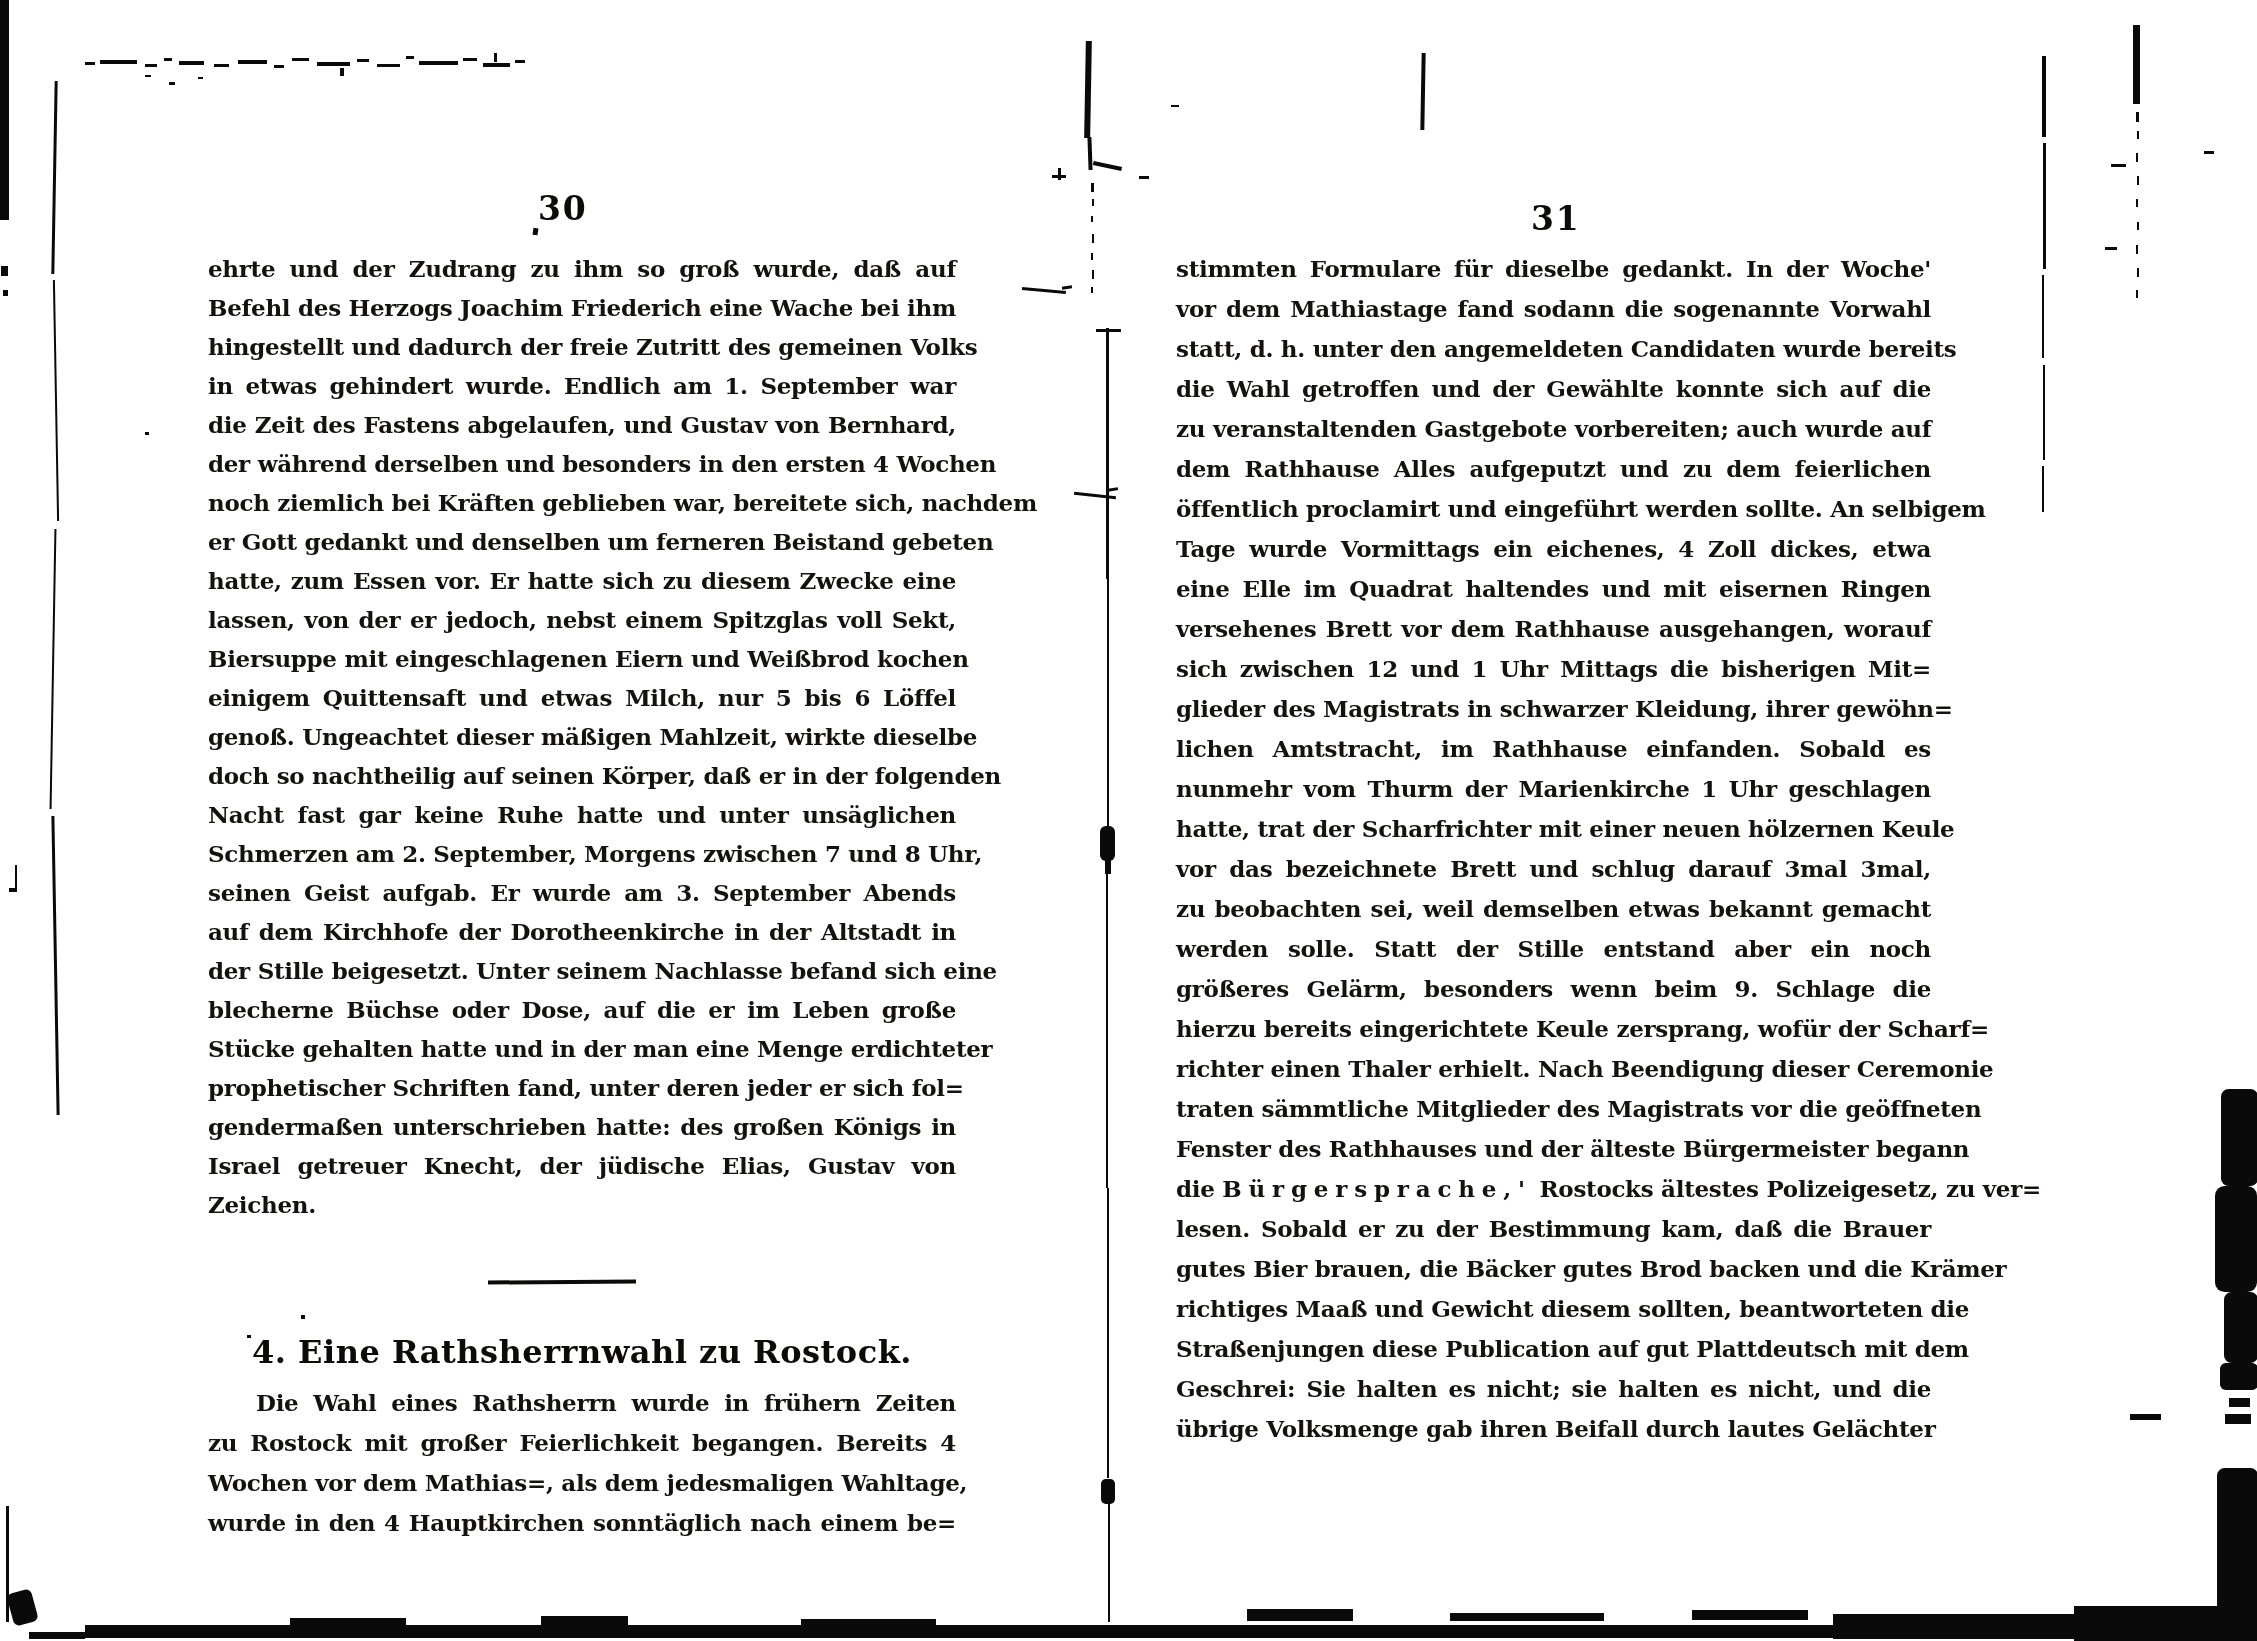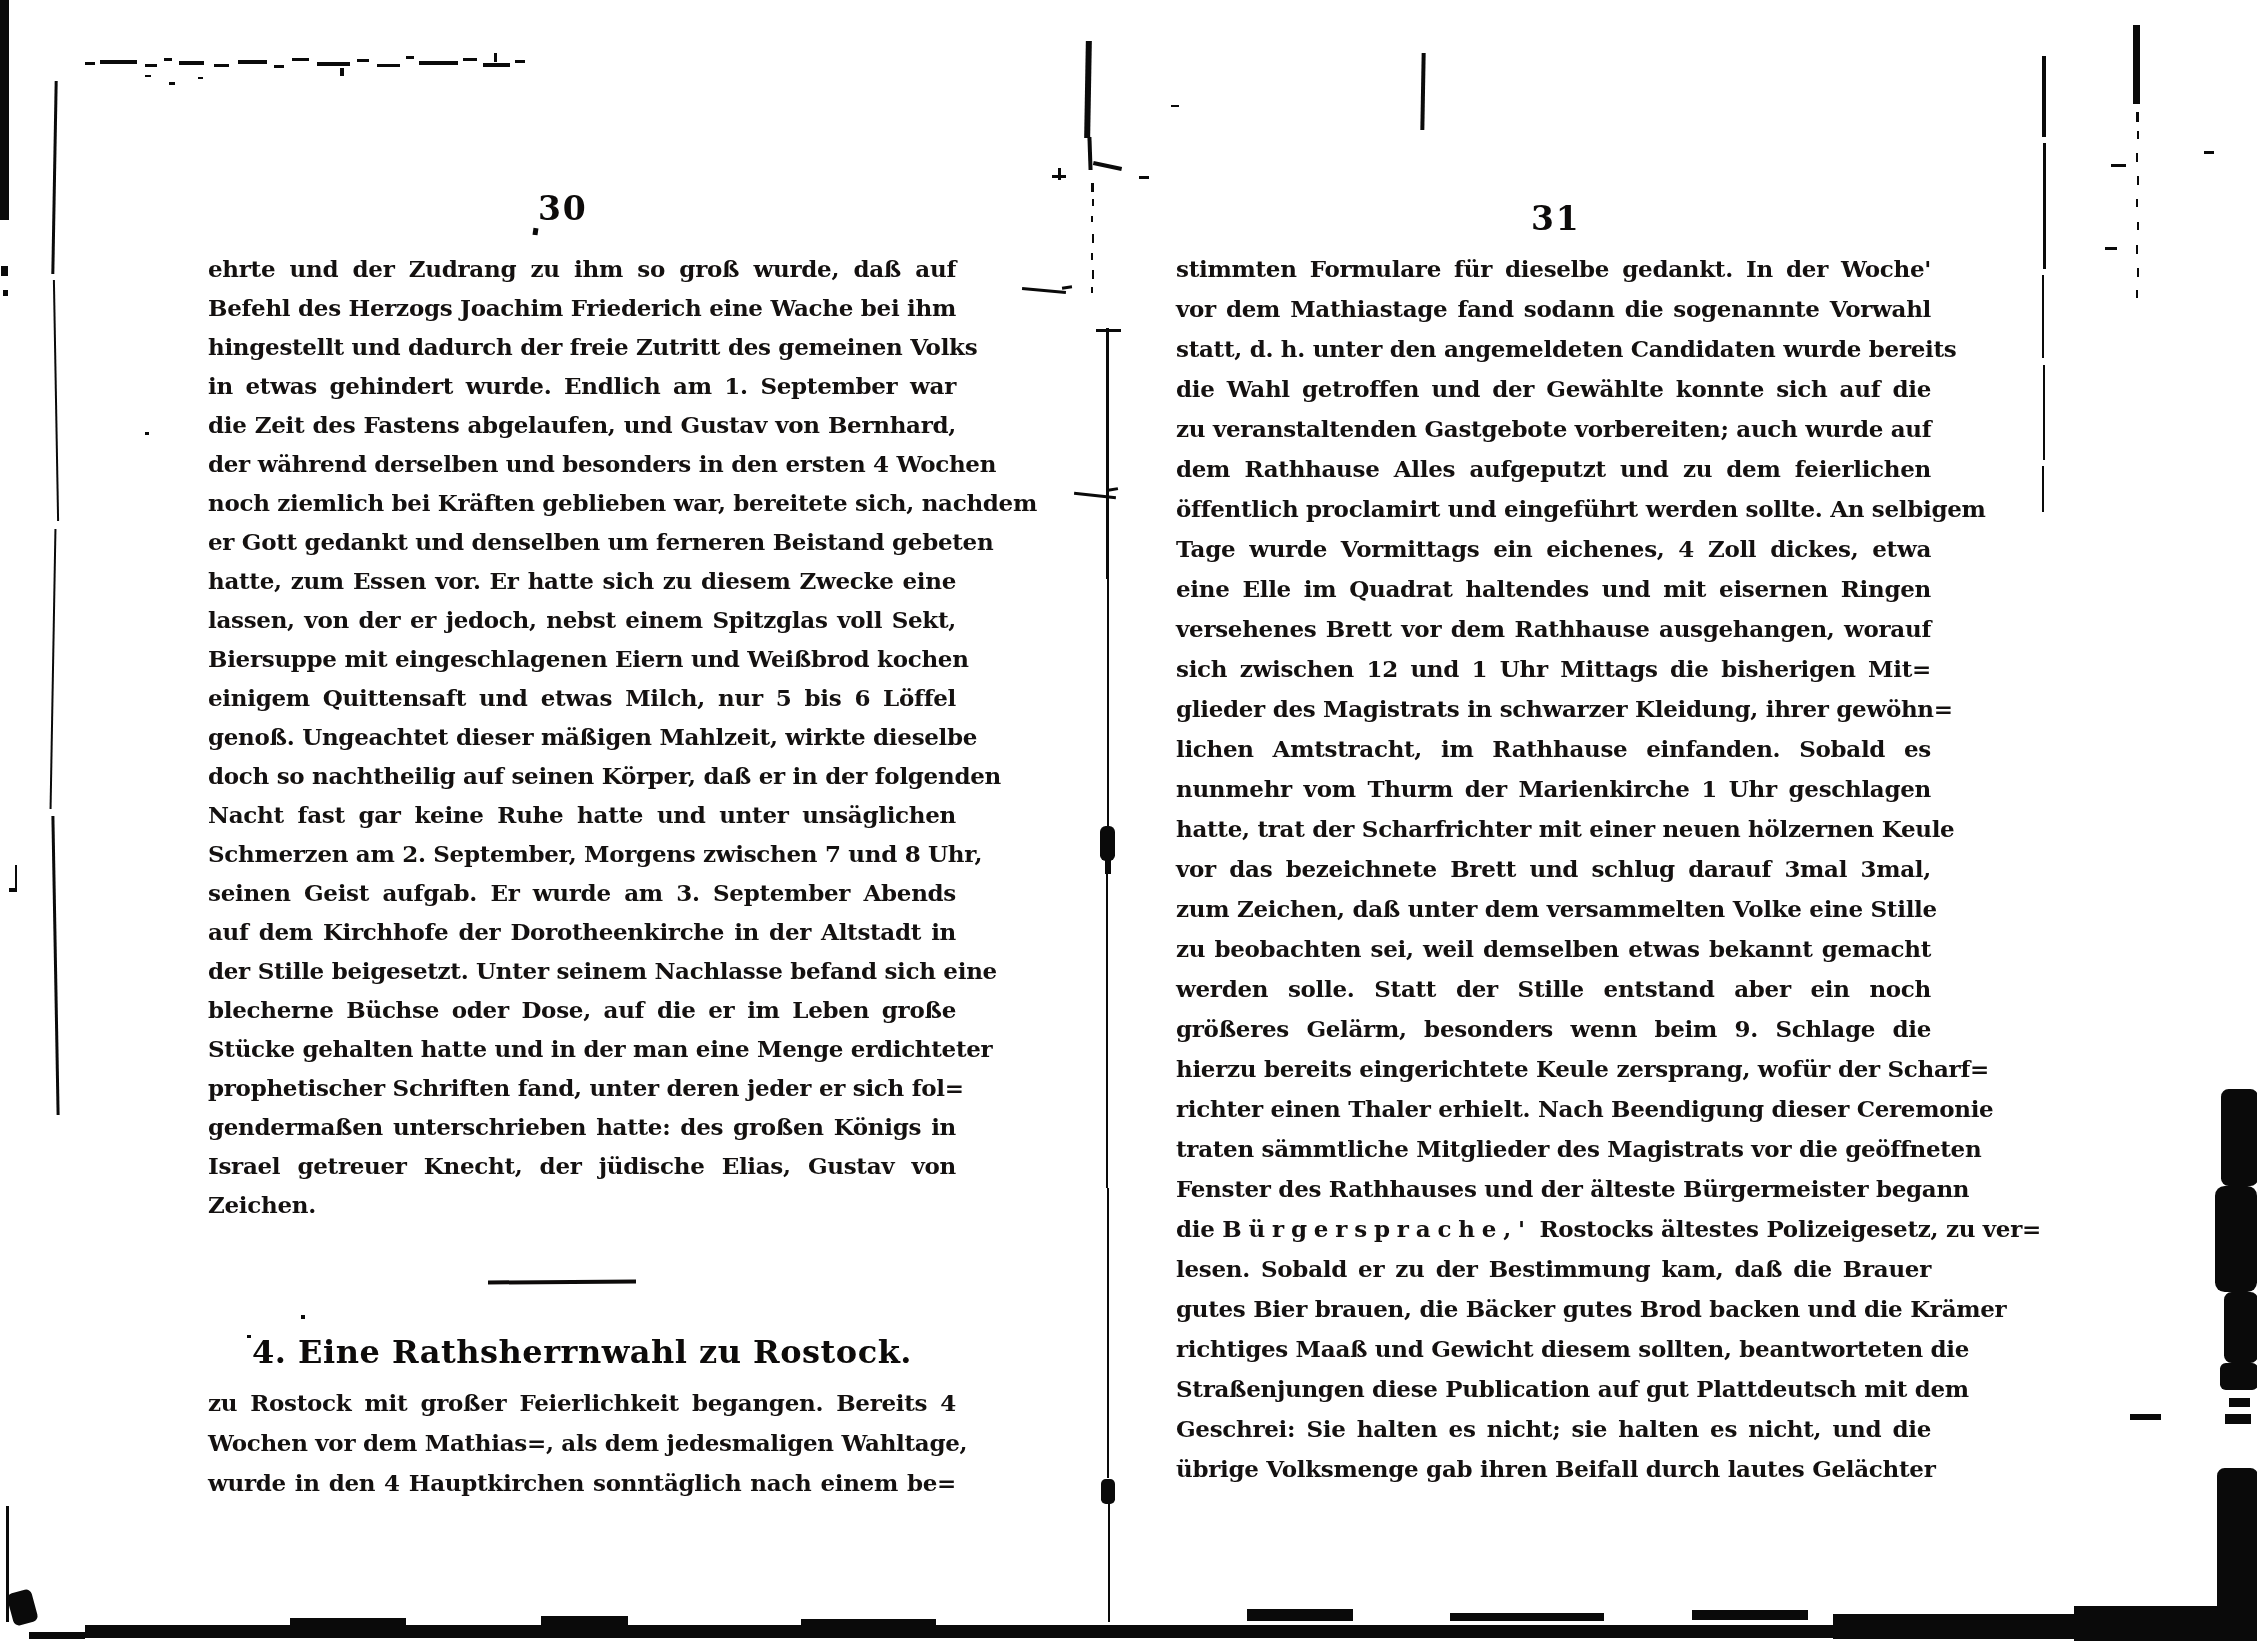--- a/index.html
+++ b/index.html
@@ -111,7 +111,6 @@
     <div class="line">nunmehr vom Thurm der Marienkirche 1 Uhr geschlagen</div>
     <div class="line">hatte, trat der Scharfrichter mit einer neuen hölzernen Keule</div>
     <div class="line">vor das bezeichnete Brett und schlug darauf 3mal 3mal,</div>
-    <div class="line">zum Zeichen, daß unter dem versammelten Volke eine Stille</div>
     <div class="line">zu beobachten sei, weil demselben etwas bekannt gemacht</div>
     <div class="line">werden solle.  Statt der Stille entstand aber ein noch</div>
     <div class="line">größeres Gelärm, besonders wenn beim 9. Schlage die</div>

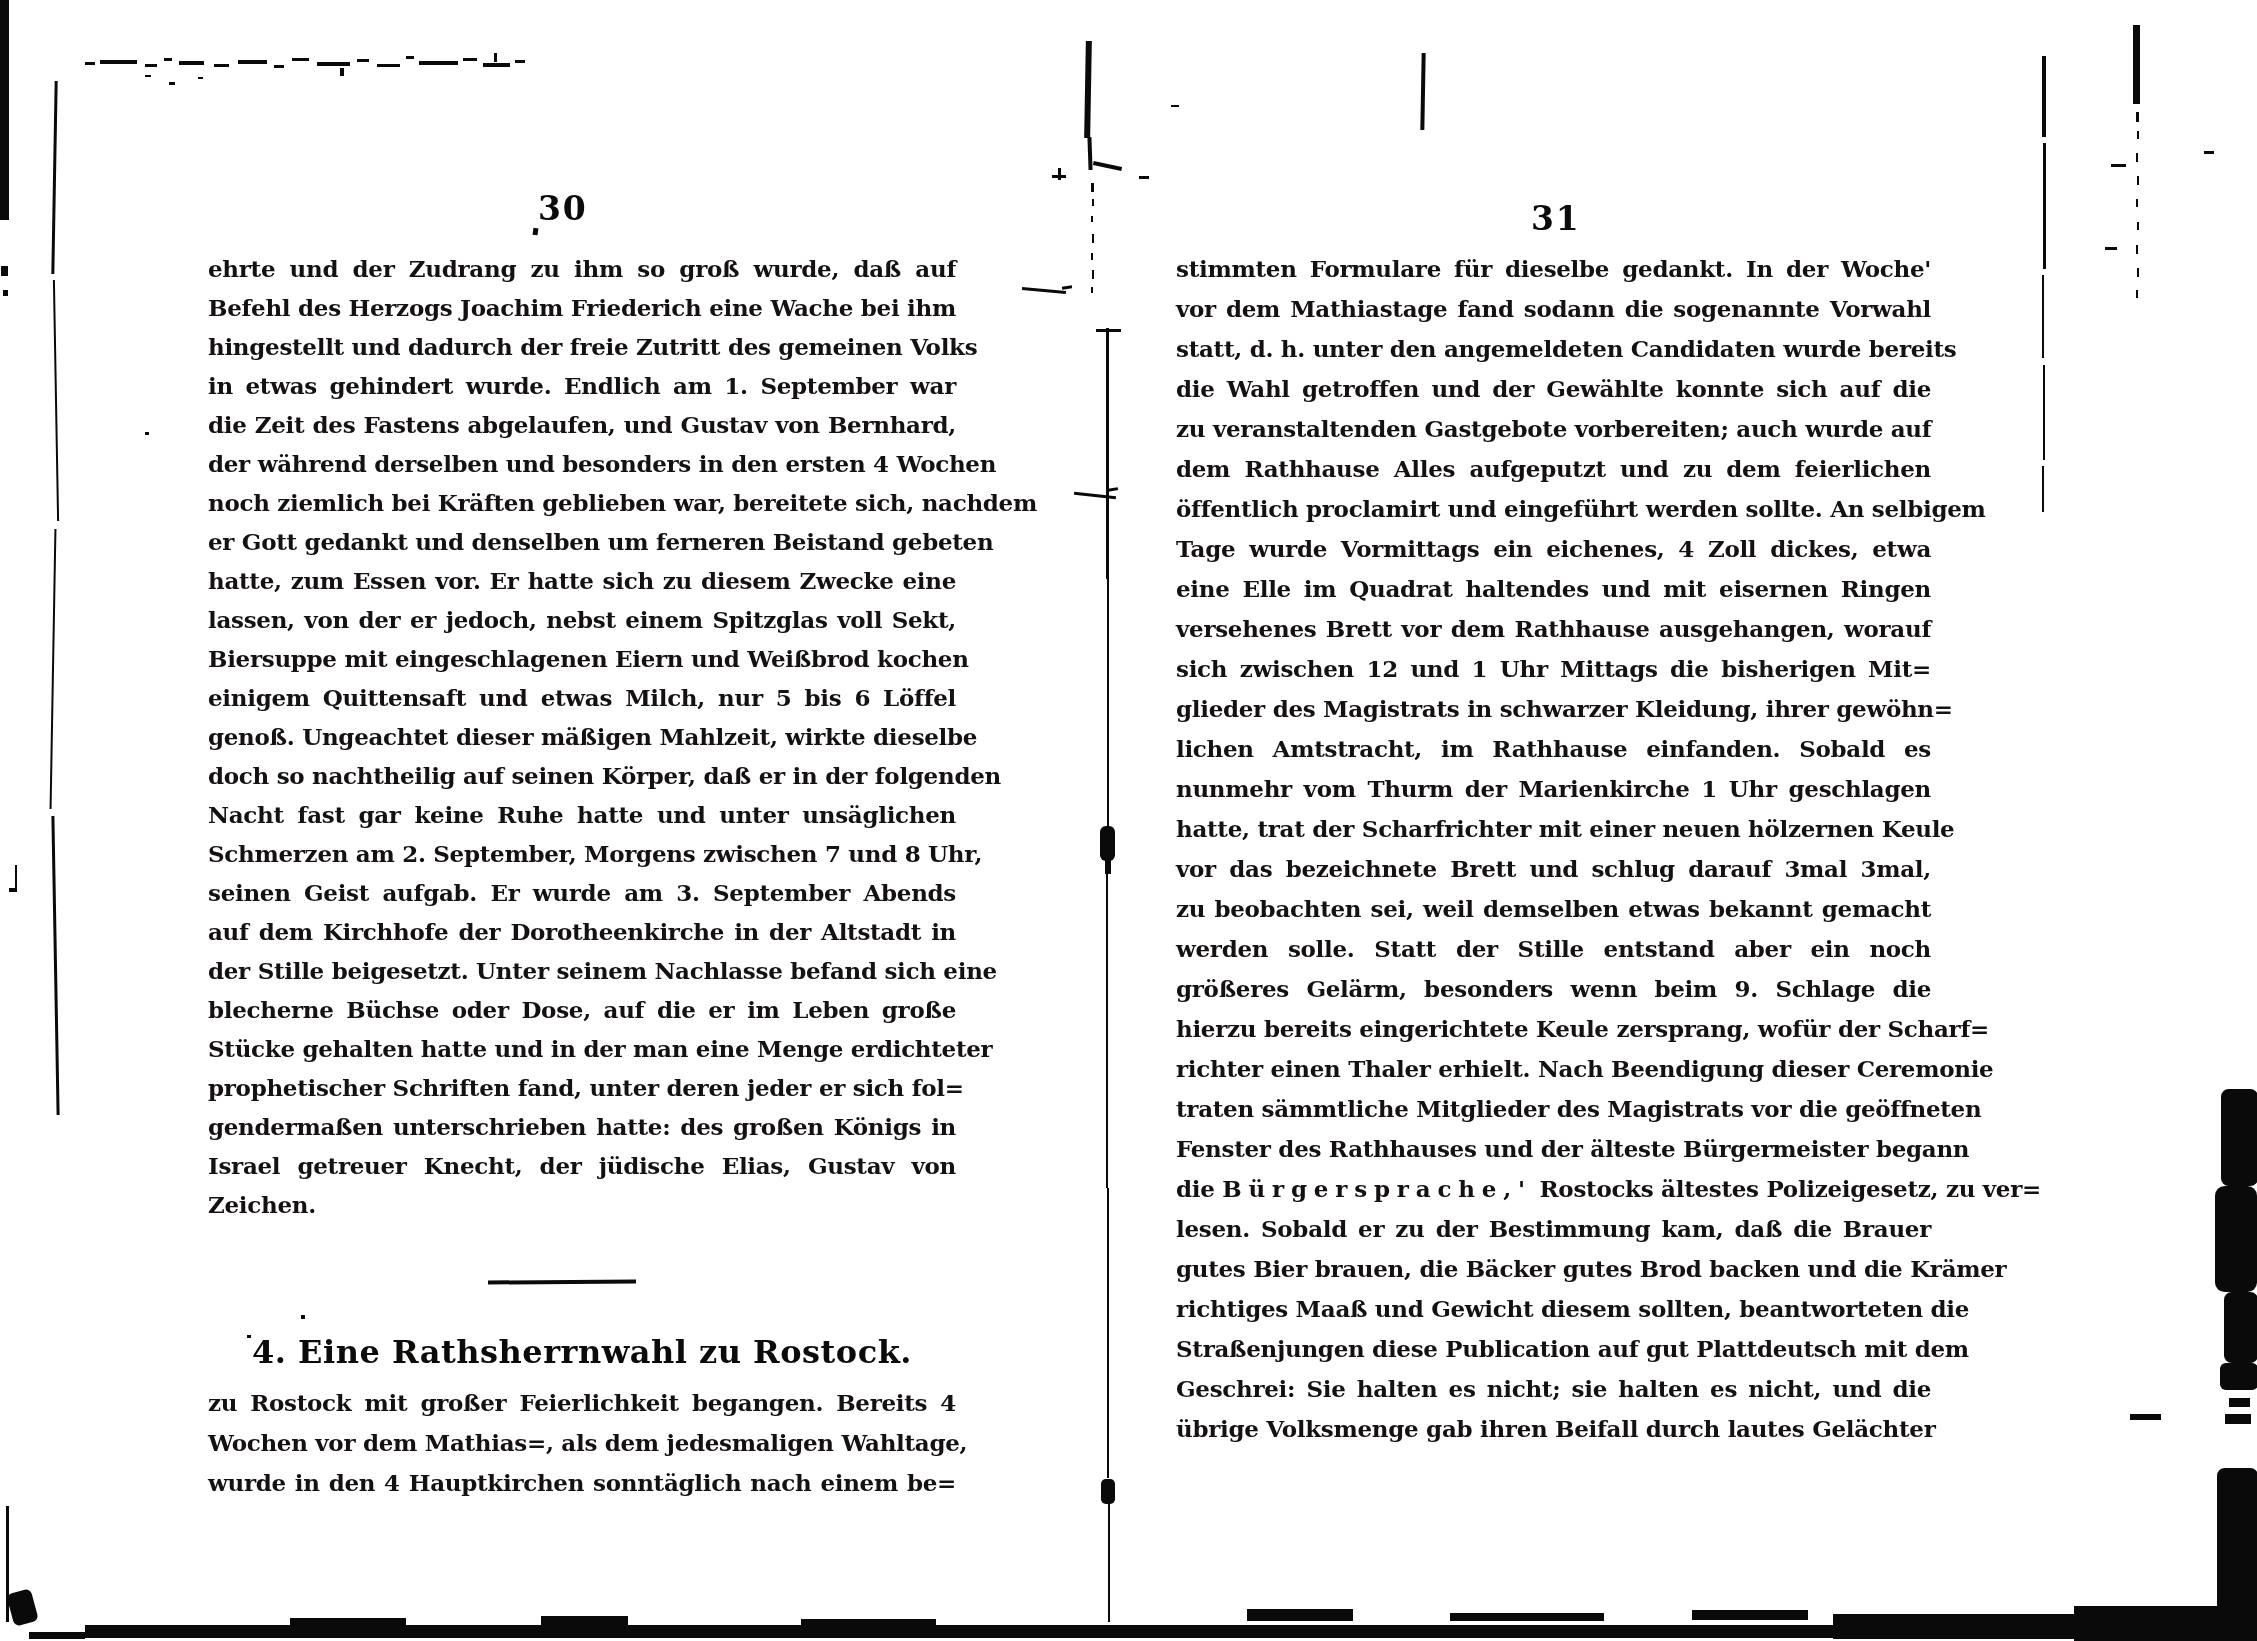--- a/index.html
+++ b/index.html
@@ -89,6 +89,7 @@
   <div id="section-heading">4.  Eine Rathsherrnwahl zu Rostock.</div>
 
   <div id="left-col2" class="col">
+    <div class="line indent">Die Wahl eines Rathsherrn wurde in frühern Zeiten</div>
     <div class="line">zu Rostock mit großer Feierlichkeit begangen.  Bereits 4</div>
     <div class="line">Wochen vor dem Mathias=, als dem jedesmaligen Wahltage,</div>
     <div class="line">wurde in den 4 Hauptkirchen sonntäglich nach einem be=</div>

